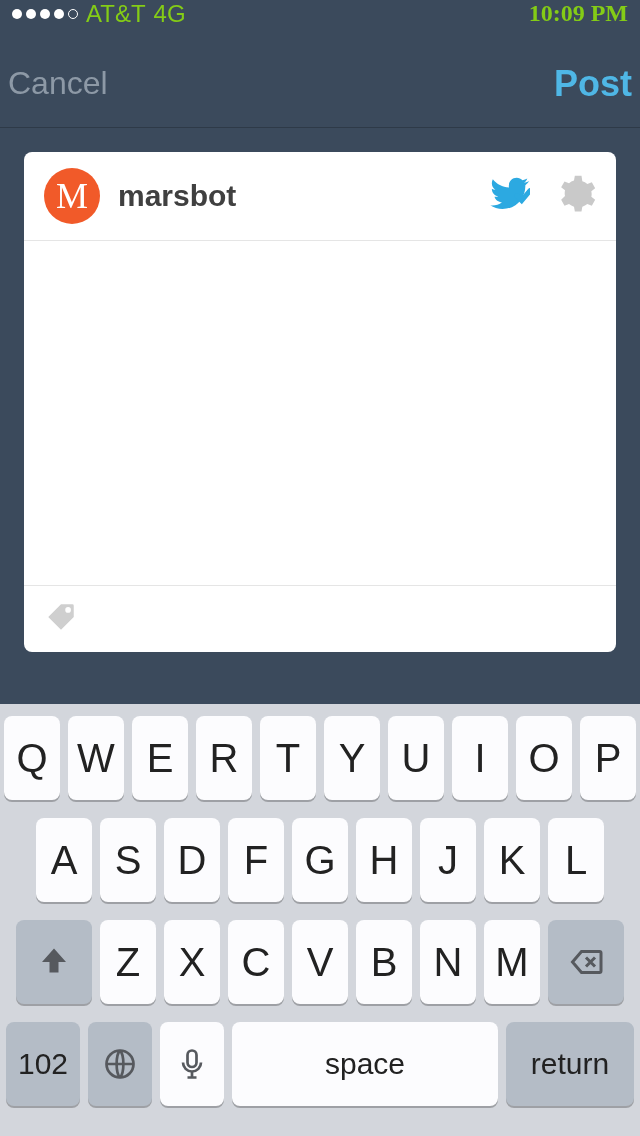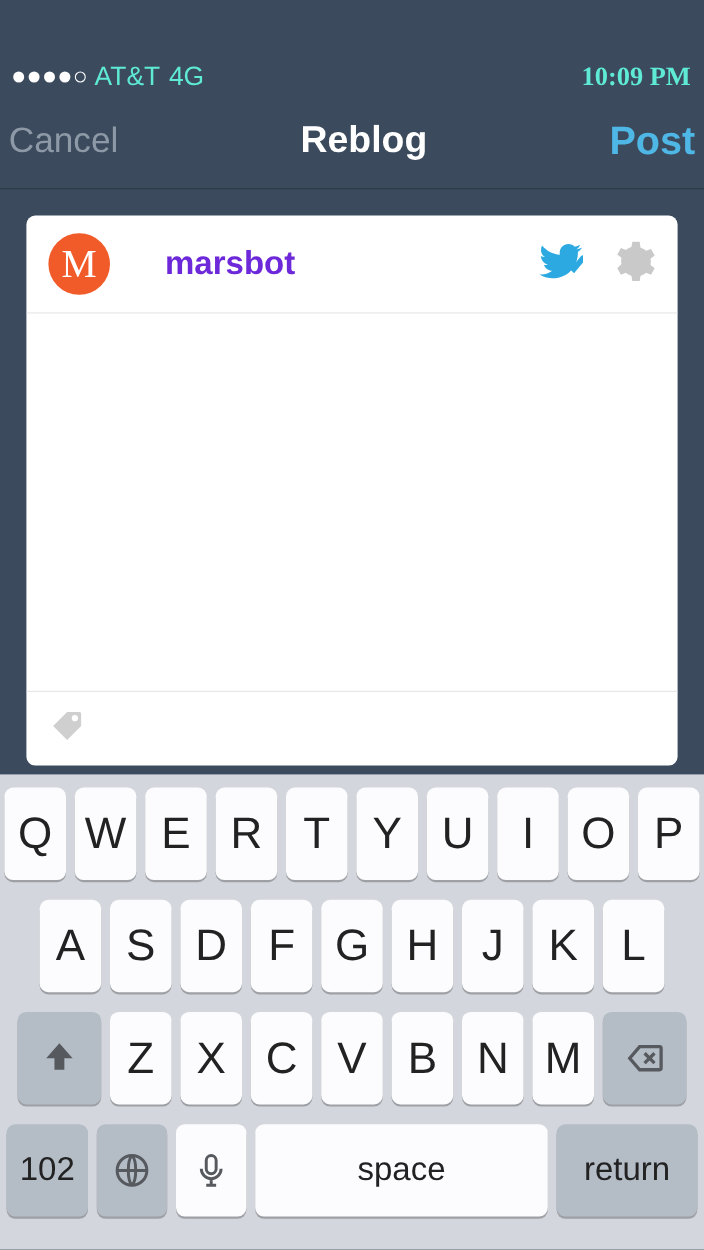--- a/index.html
+++ b/index.html
@@ -10,14 +10,13 @@
   .status-bar {
     height: 40px;
     background: #3b4a5c;
-    color: #5eead4;
-    display: flex;
-    align-items: flex-end;
+    color: #84cc16;
+    display: flex;
+    align-items: flex-start;
     justify-content: space-between;
     padding: 0 12px;
     font-size: 24px;
     font-weight: 400;
-    margin-top: 44px;
   }
   .status-left, .status-right { display: flex; align-items: center; gap: 8px; }
   .dots { display: flex; gap: 4px; align-items: center; }

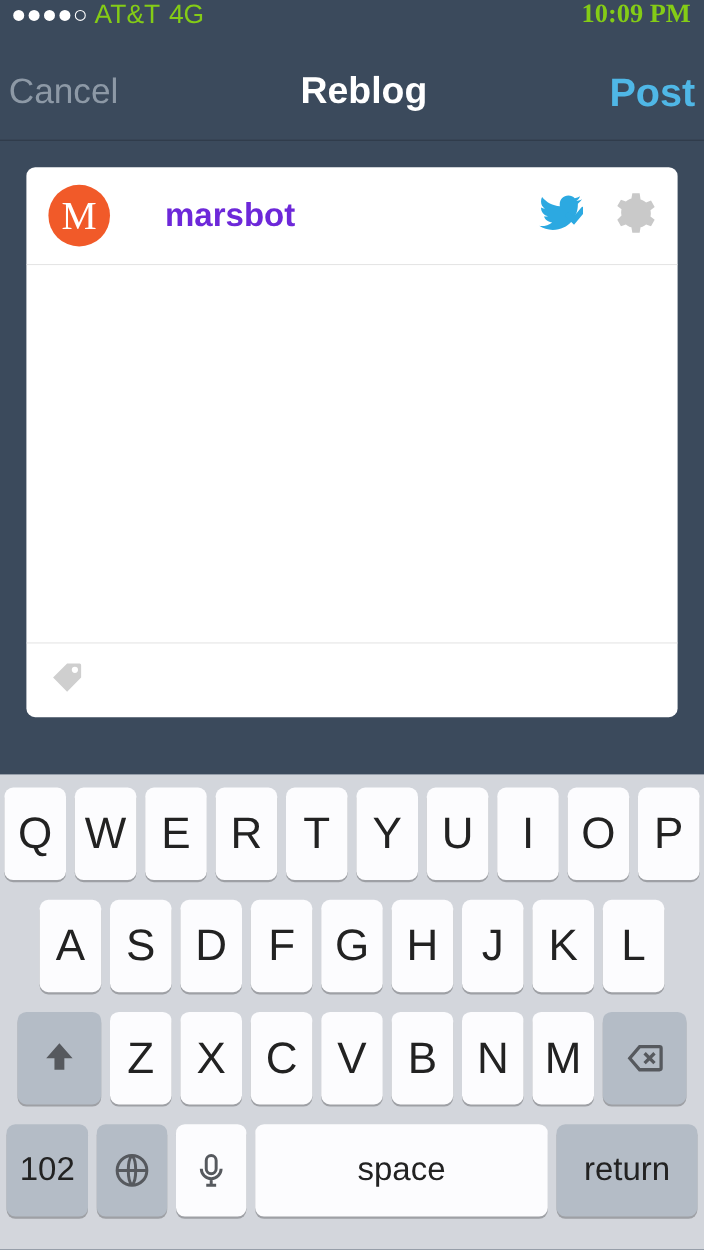--- a/index.html
+++ b/index.html
@@ -140,7 +140,6 @@
 
 <div class="nav-bar">
   <div class="nav-cancel">Cancel</div>
-  <div class="nav-title">Reblog</div>
   <div class="nav-post">Post</div>
 </div>
 

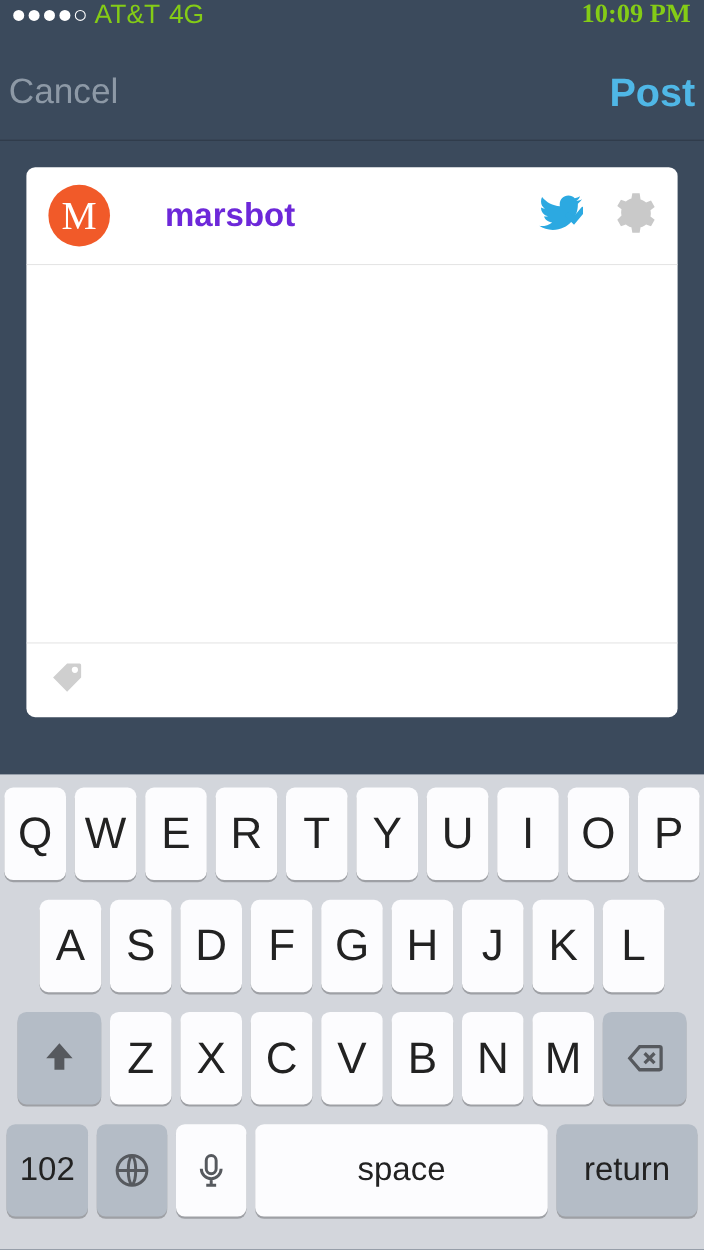--- a/index.html
+++ b/index.html
@@ -64,7 +64,7 @@
     display: flex; align-items: center; justify-content: center;
     color: #fff; font-size: 36px; font-weight: 400; font-family: Georgia, serif;
   }
-  .username { font-size: 30px; font-weight: 700; color: #6d28d9; flex: 1; margin-left: 32px; }
+  .username { font-size: 30px; font-weight: 700; color: #404040; flex: 1; }
   .hdr-icons { display: flex; gap: 26px; align-items: center; }
   .hdr-icons svg { width: 40px; height: 40px; }
 

